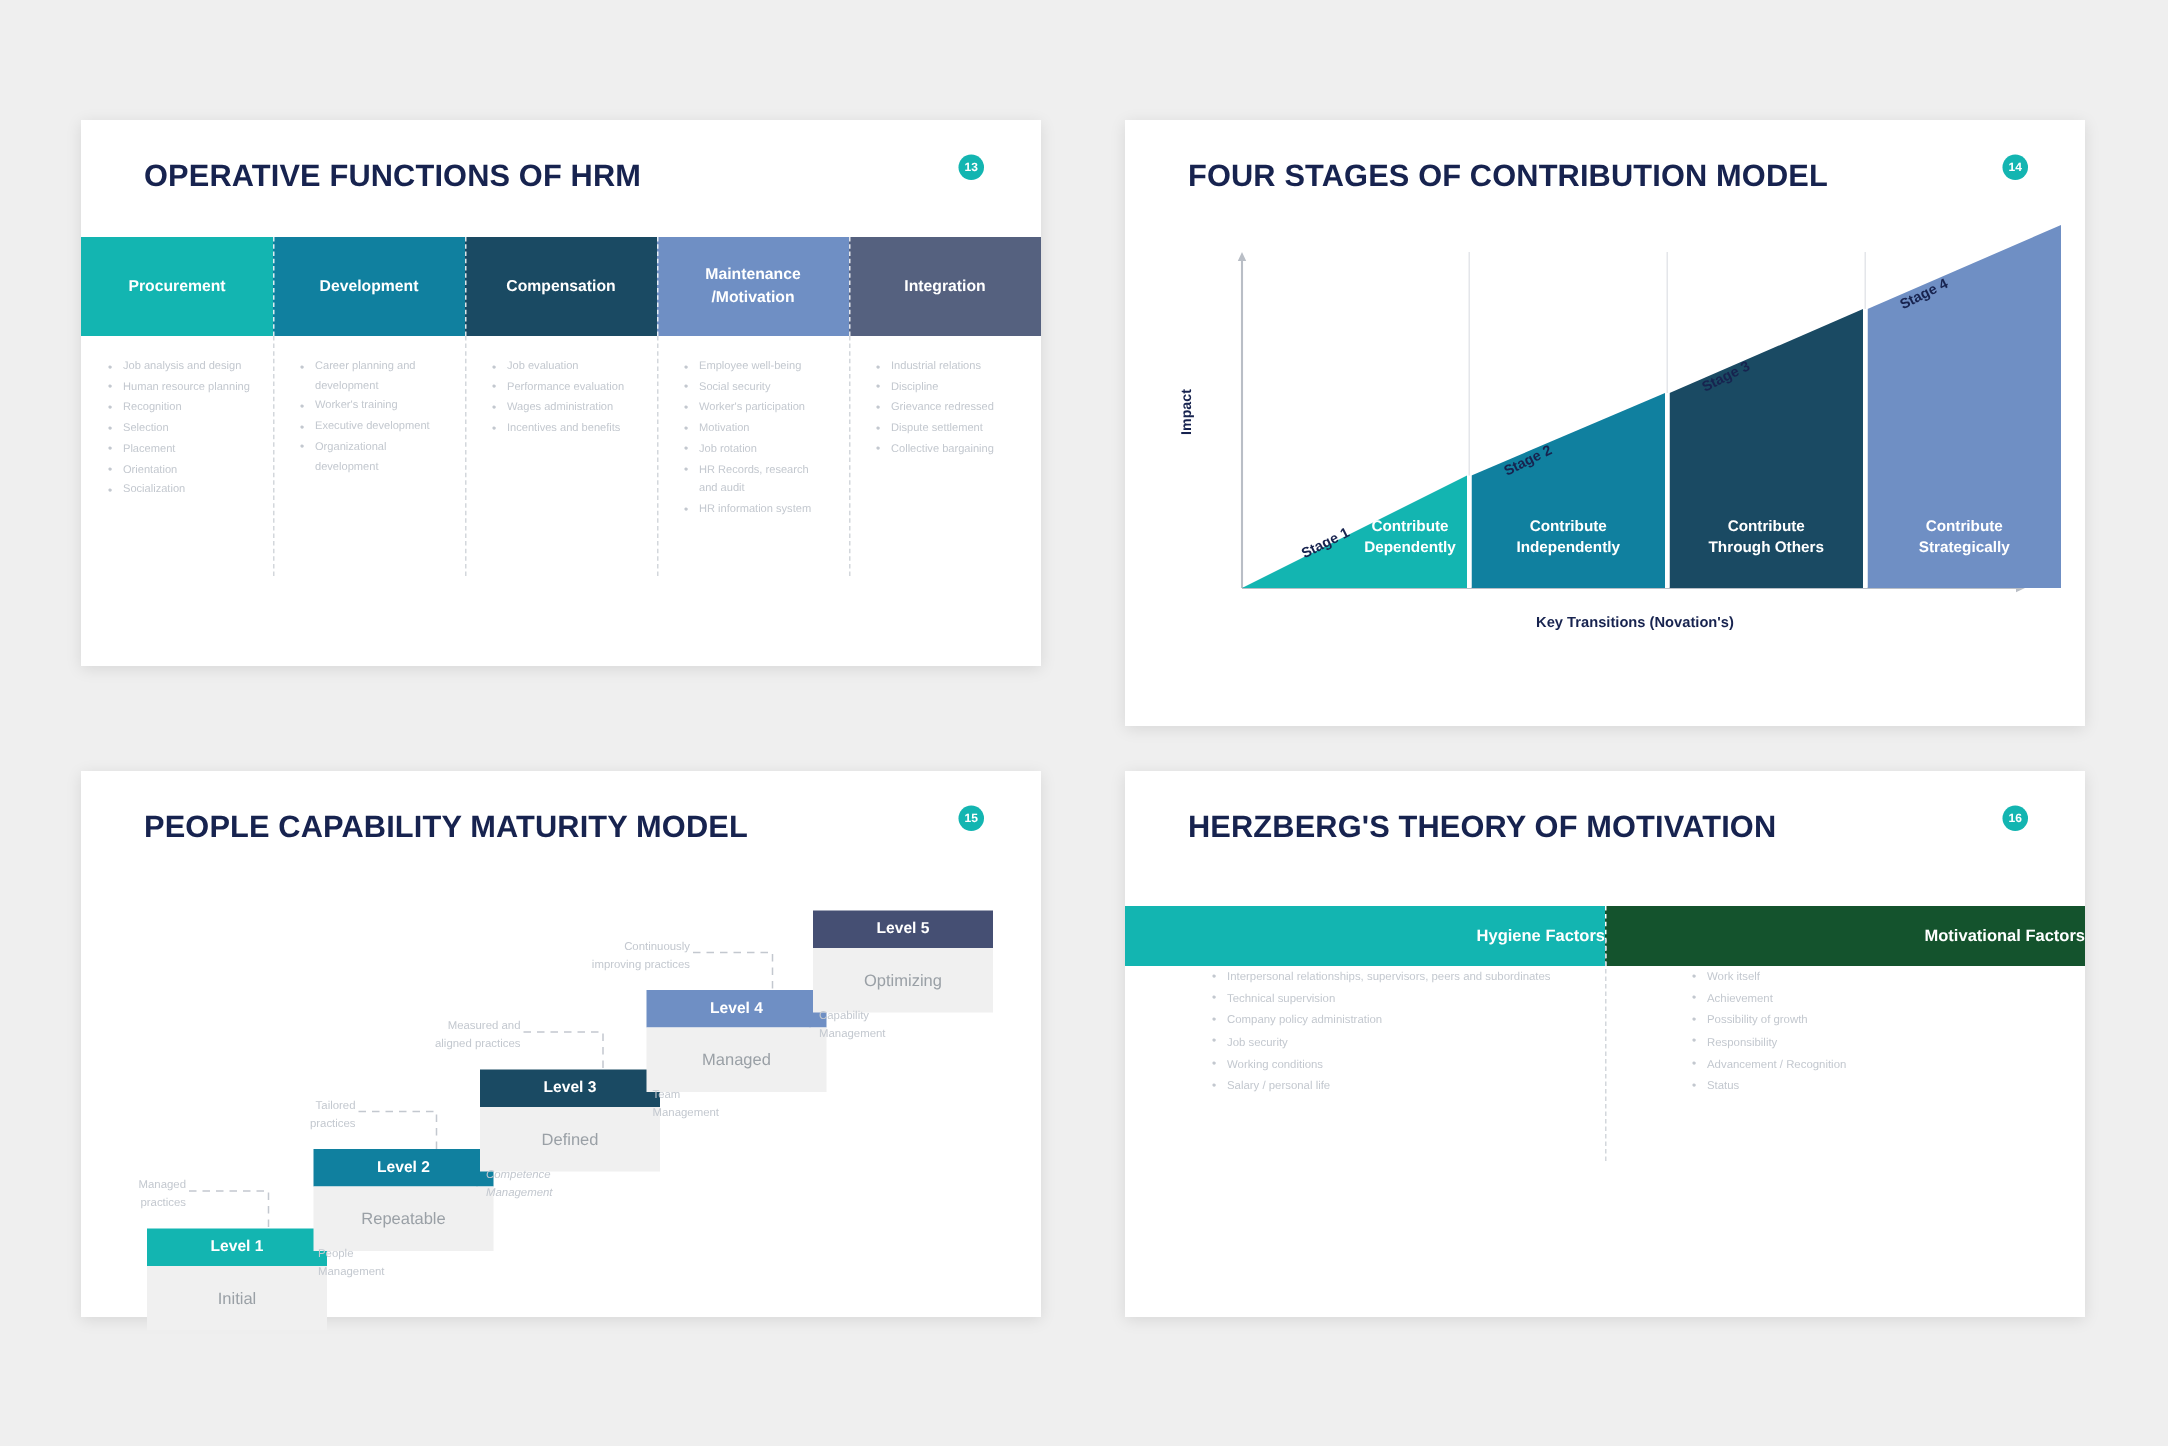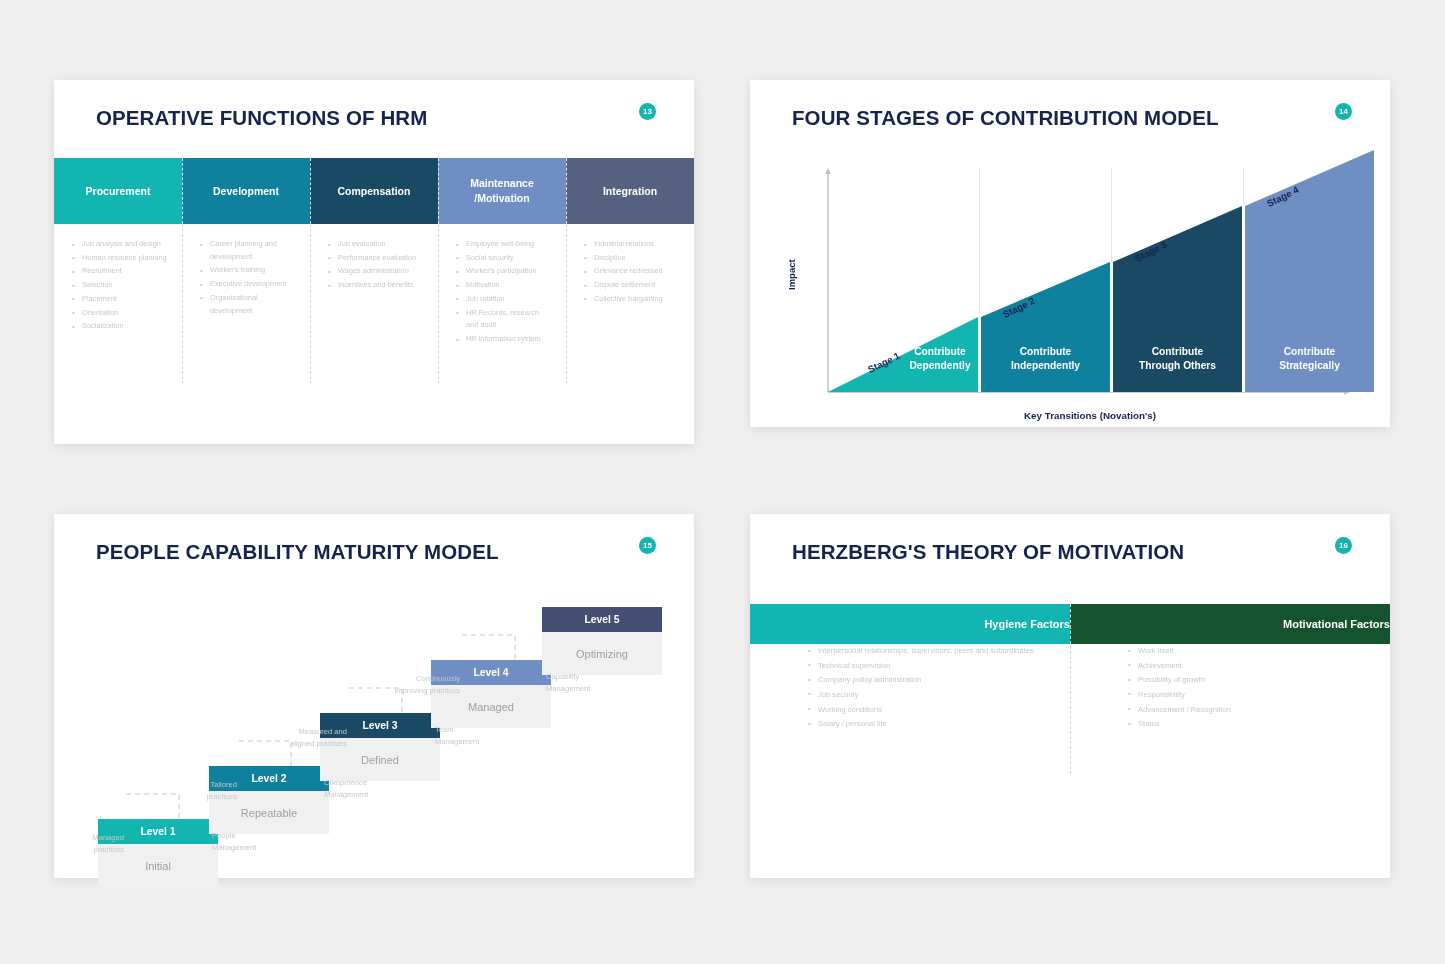--- a/index.html
+++ b/index.html
@@ -17,7 +17,7 @@
     box-shadow: 0 2px 10px rgba(0,0,0,0.10);
   }
   #card-hrm       { left: 54px;  top: 80px;  width: 640px; height: 364px; }
-  #card-stages    { left: 750px; top: 80px;  width: 640px; height: 347px; }
+  #card-stages    { left: 750px; top: 80px;  width: 640px; height: 404px; }
   #card-pcmm      { left: 54px;  top: 514px; width: 640px; height: 364px; }
   #card-herzberg  { left: 750px; top: 514px; width: 640px; height: 364px; }
 

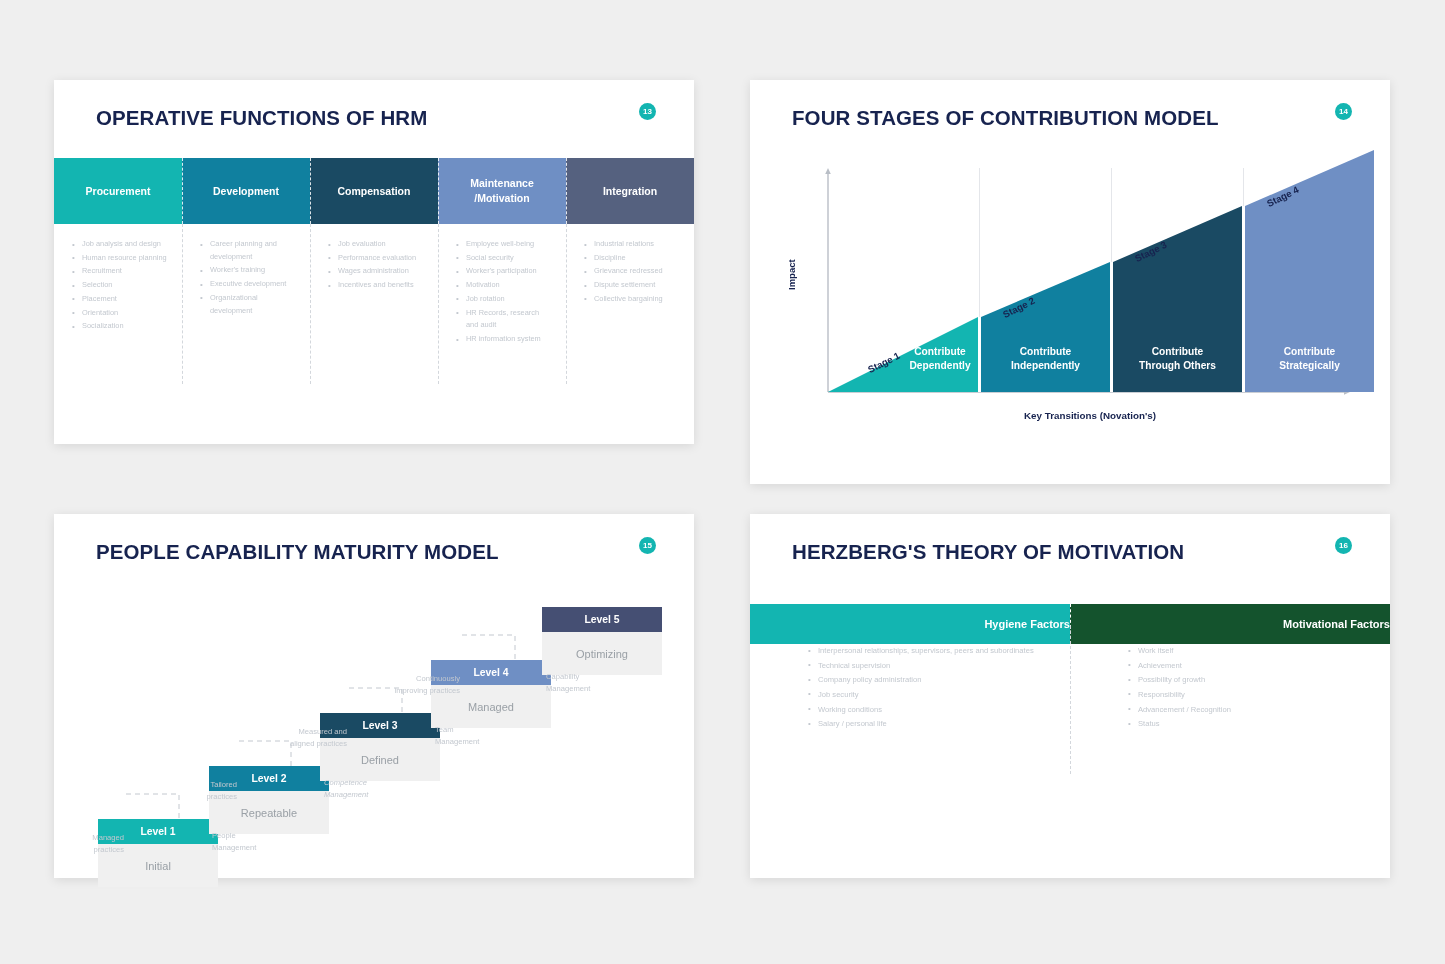--- a/index.html
+++ b/index.html
@@ -222,7 +222,7 @@
           <ul class="bullet-list">
             <li>Job analysis and design</li>
             <li>Human resource planning</li>
-            <li>Recruitment</li>
+            <li>Recognition</li>
             <li>Selection</li>
             <li>Placement</li>
             <li>Orientation</li>

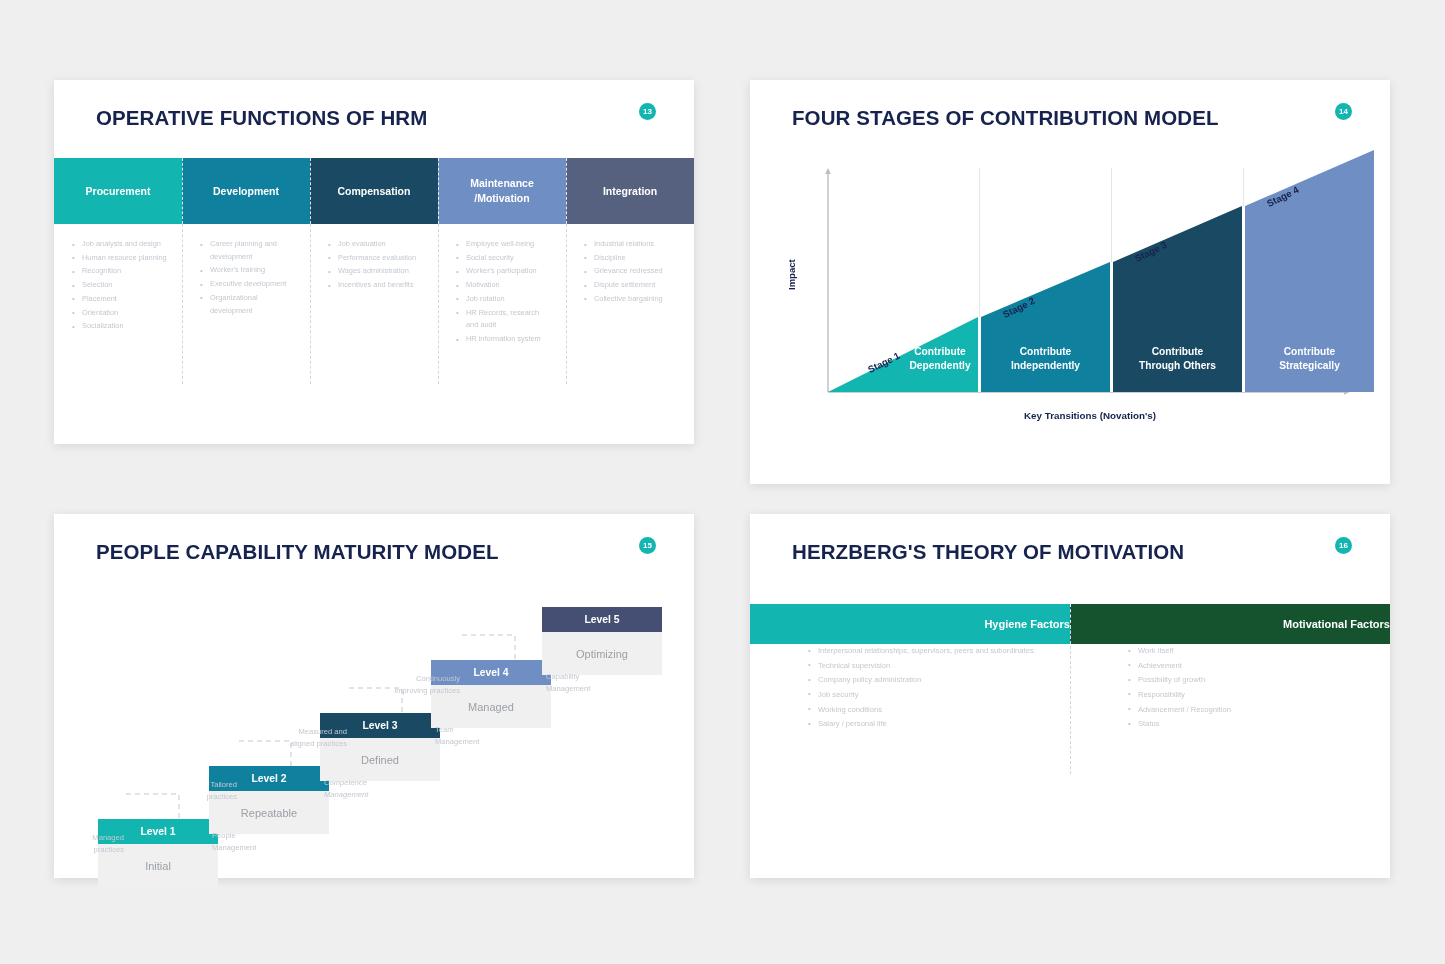--- a/index.html
+++ b/index.html
@@ -159,7 +159,7 @@
     white-space: nowrap;
   }
   .pcmm-note.right { text-align: left; }
-  .pcmm-note.left  { text-align: right; margin-top: 48px; }
+  .pcmm-note.left  { text-align: right; }
 
   
   .hz-table { position: absolute; left: 0; top: 90px; width: 640px; }

